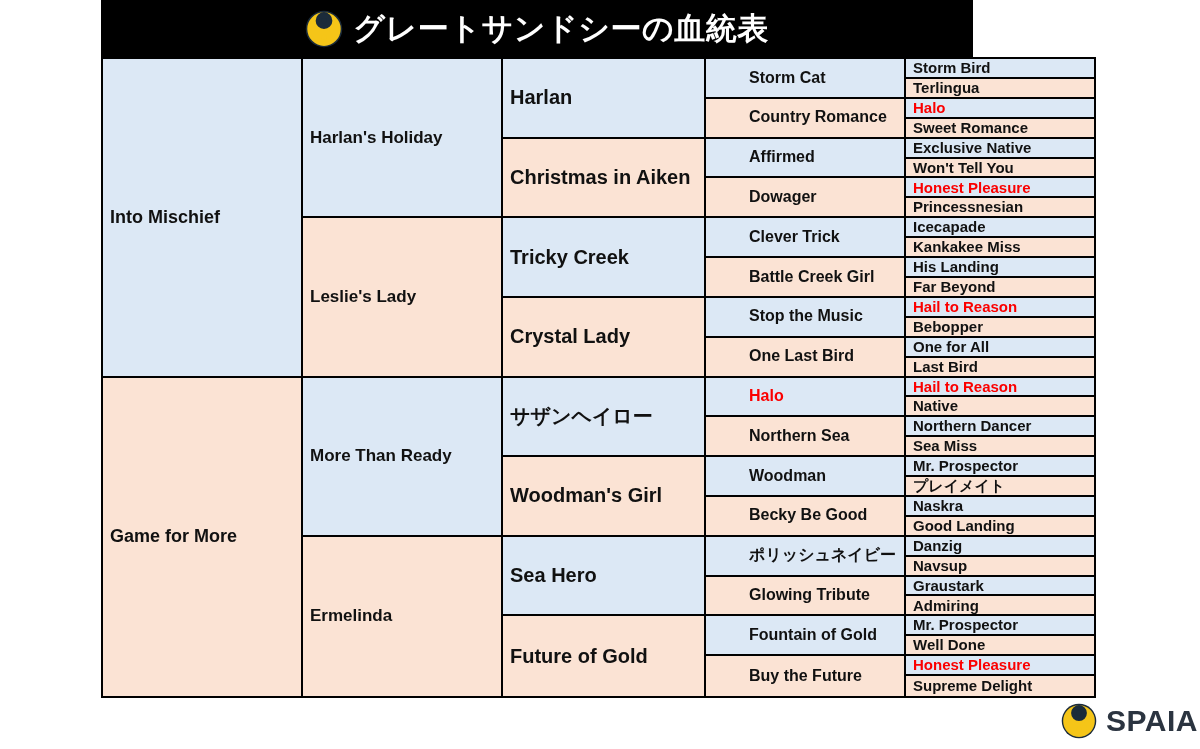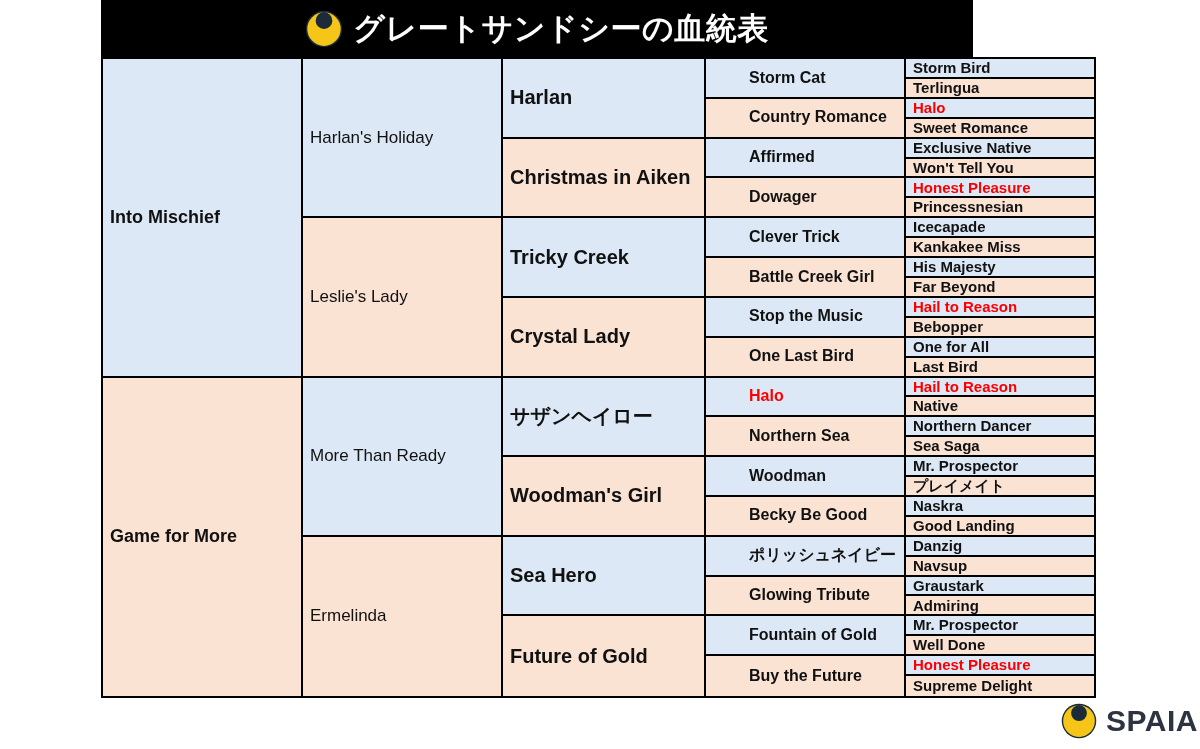--- a/index.html
+++ b/index.html
@@ -44,7 +44,7 @@
 
   .cell .nm{display:block;line-height:1.05;}
   .gen-1 .nm{font-size:18px;font-weight:bold;color:#111111;}
-  .gen-2 .nm{font-size:17px;font-weight:normal;color:#111111;}
+  .gen-2 .nm{font-size:17px;font-weight:bold;color:#111111;}
   .gen-3 .nm{font-size:20px;font-weight:bold;color:#111111;}
   .gen-4 .nm{font-size:16px;font-weight:bold;color:#111111;margin-left:36px;}
   .gen-5 .nm{font-size:15px;font-weight:bold;color:#111111;}

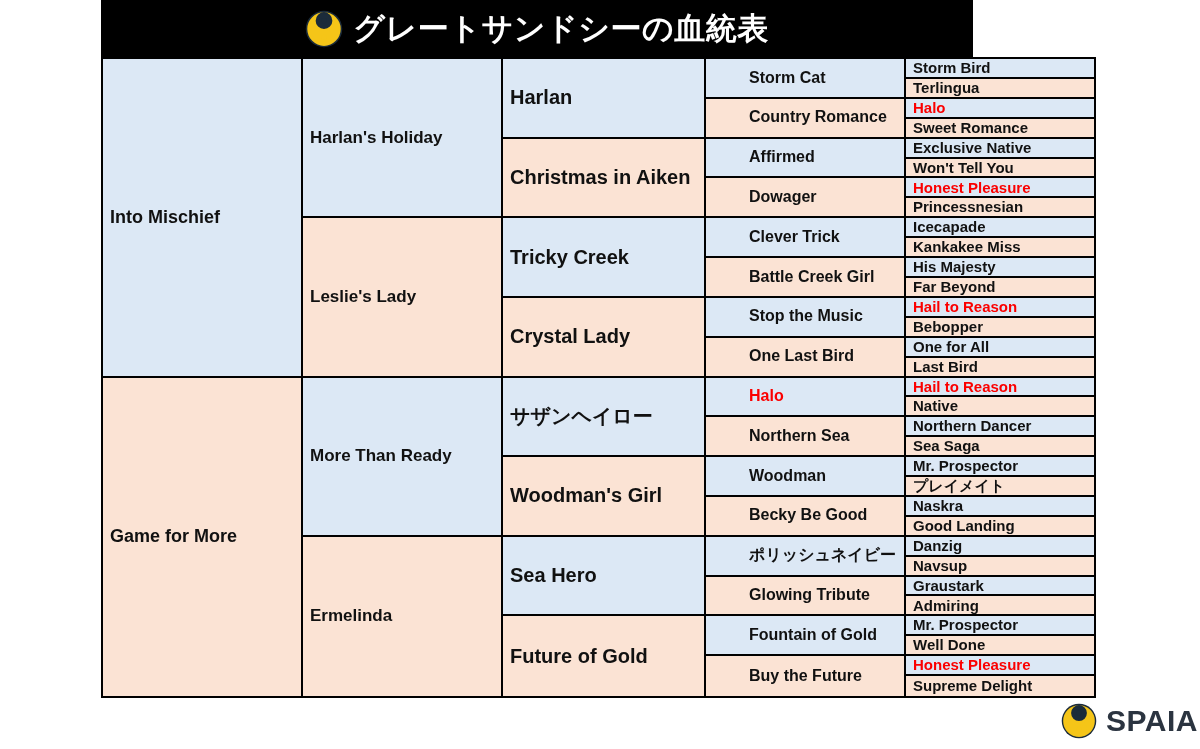--- a/index.html
+++ b/index.html
@@ -213,7 +213,7 @@
         <span class="nm">Kankakee Miss</span>
       </div>
       <div class="cell sire">
-        <span class="nm">His Majesty</span>
+        <span class="nm">His Landing</span>
       </div>
       <div class="cell dam">
         <span class="nm">Far Beyond</span>

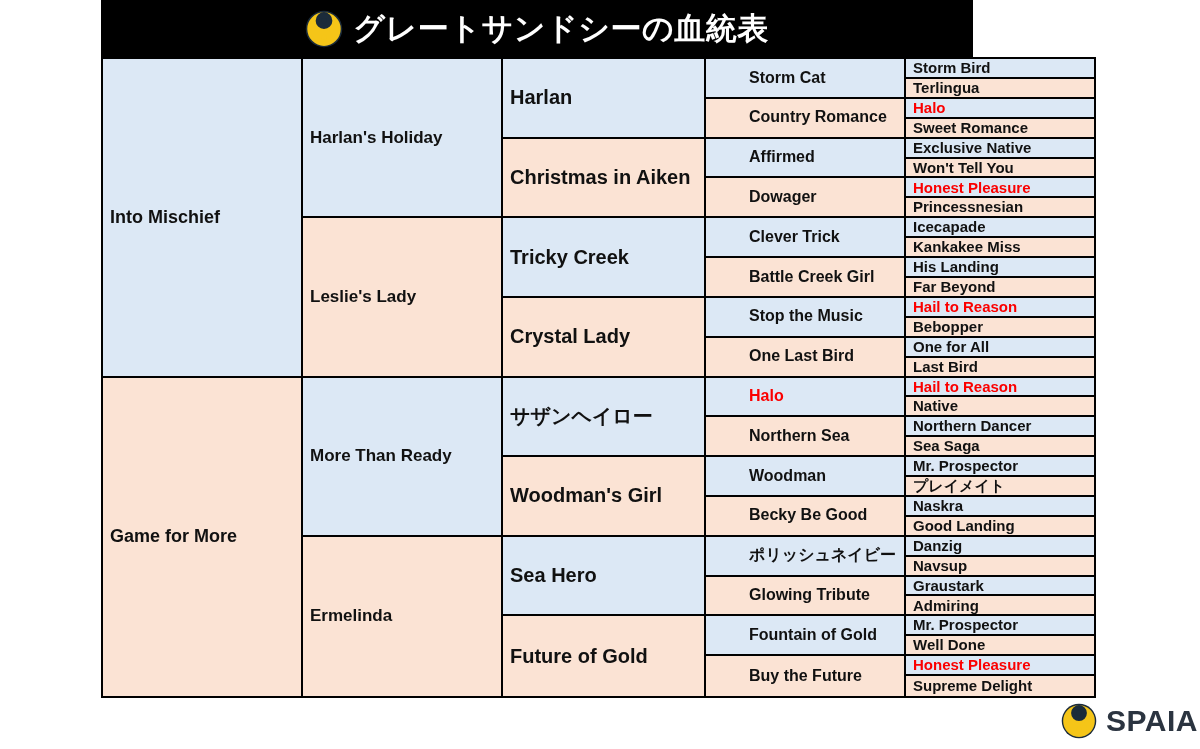--- a/index.html
+++ b/index.html
@@ -240,7 +240,7 @@
         <span class="nm">Northern Dancer</span>
       </div>
       <div class="cell dam">
-        <span class="nm">Sea Saga</span>
+        <span class="nm">Sea Miss</span>
       </div>
       <div class="cell sire">
         <span class="nm">Mr. Prospector</span>

